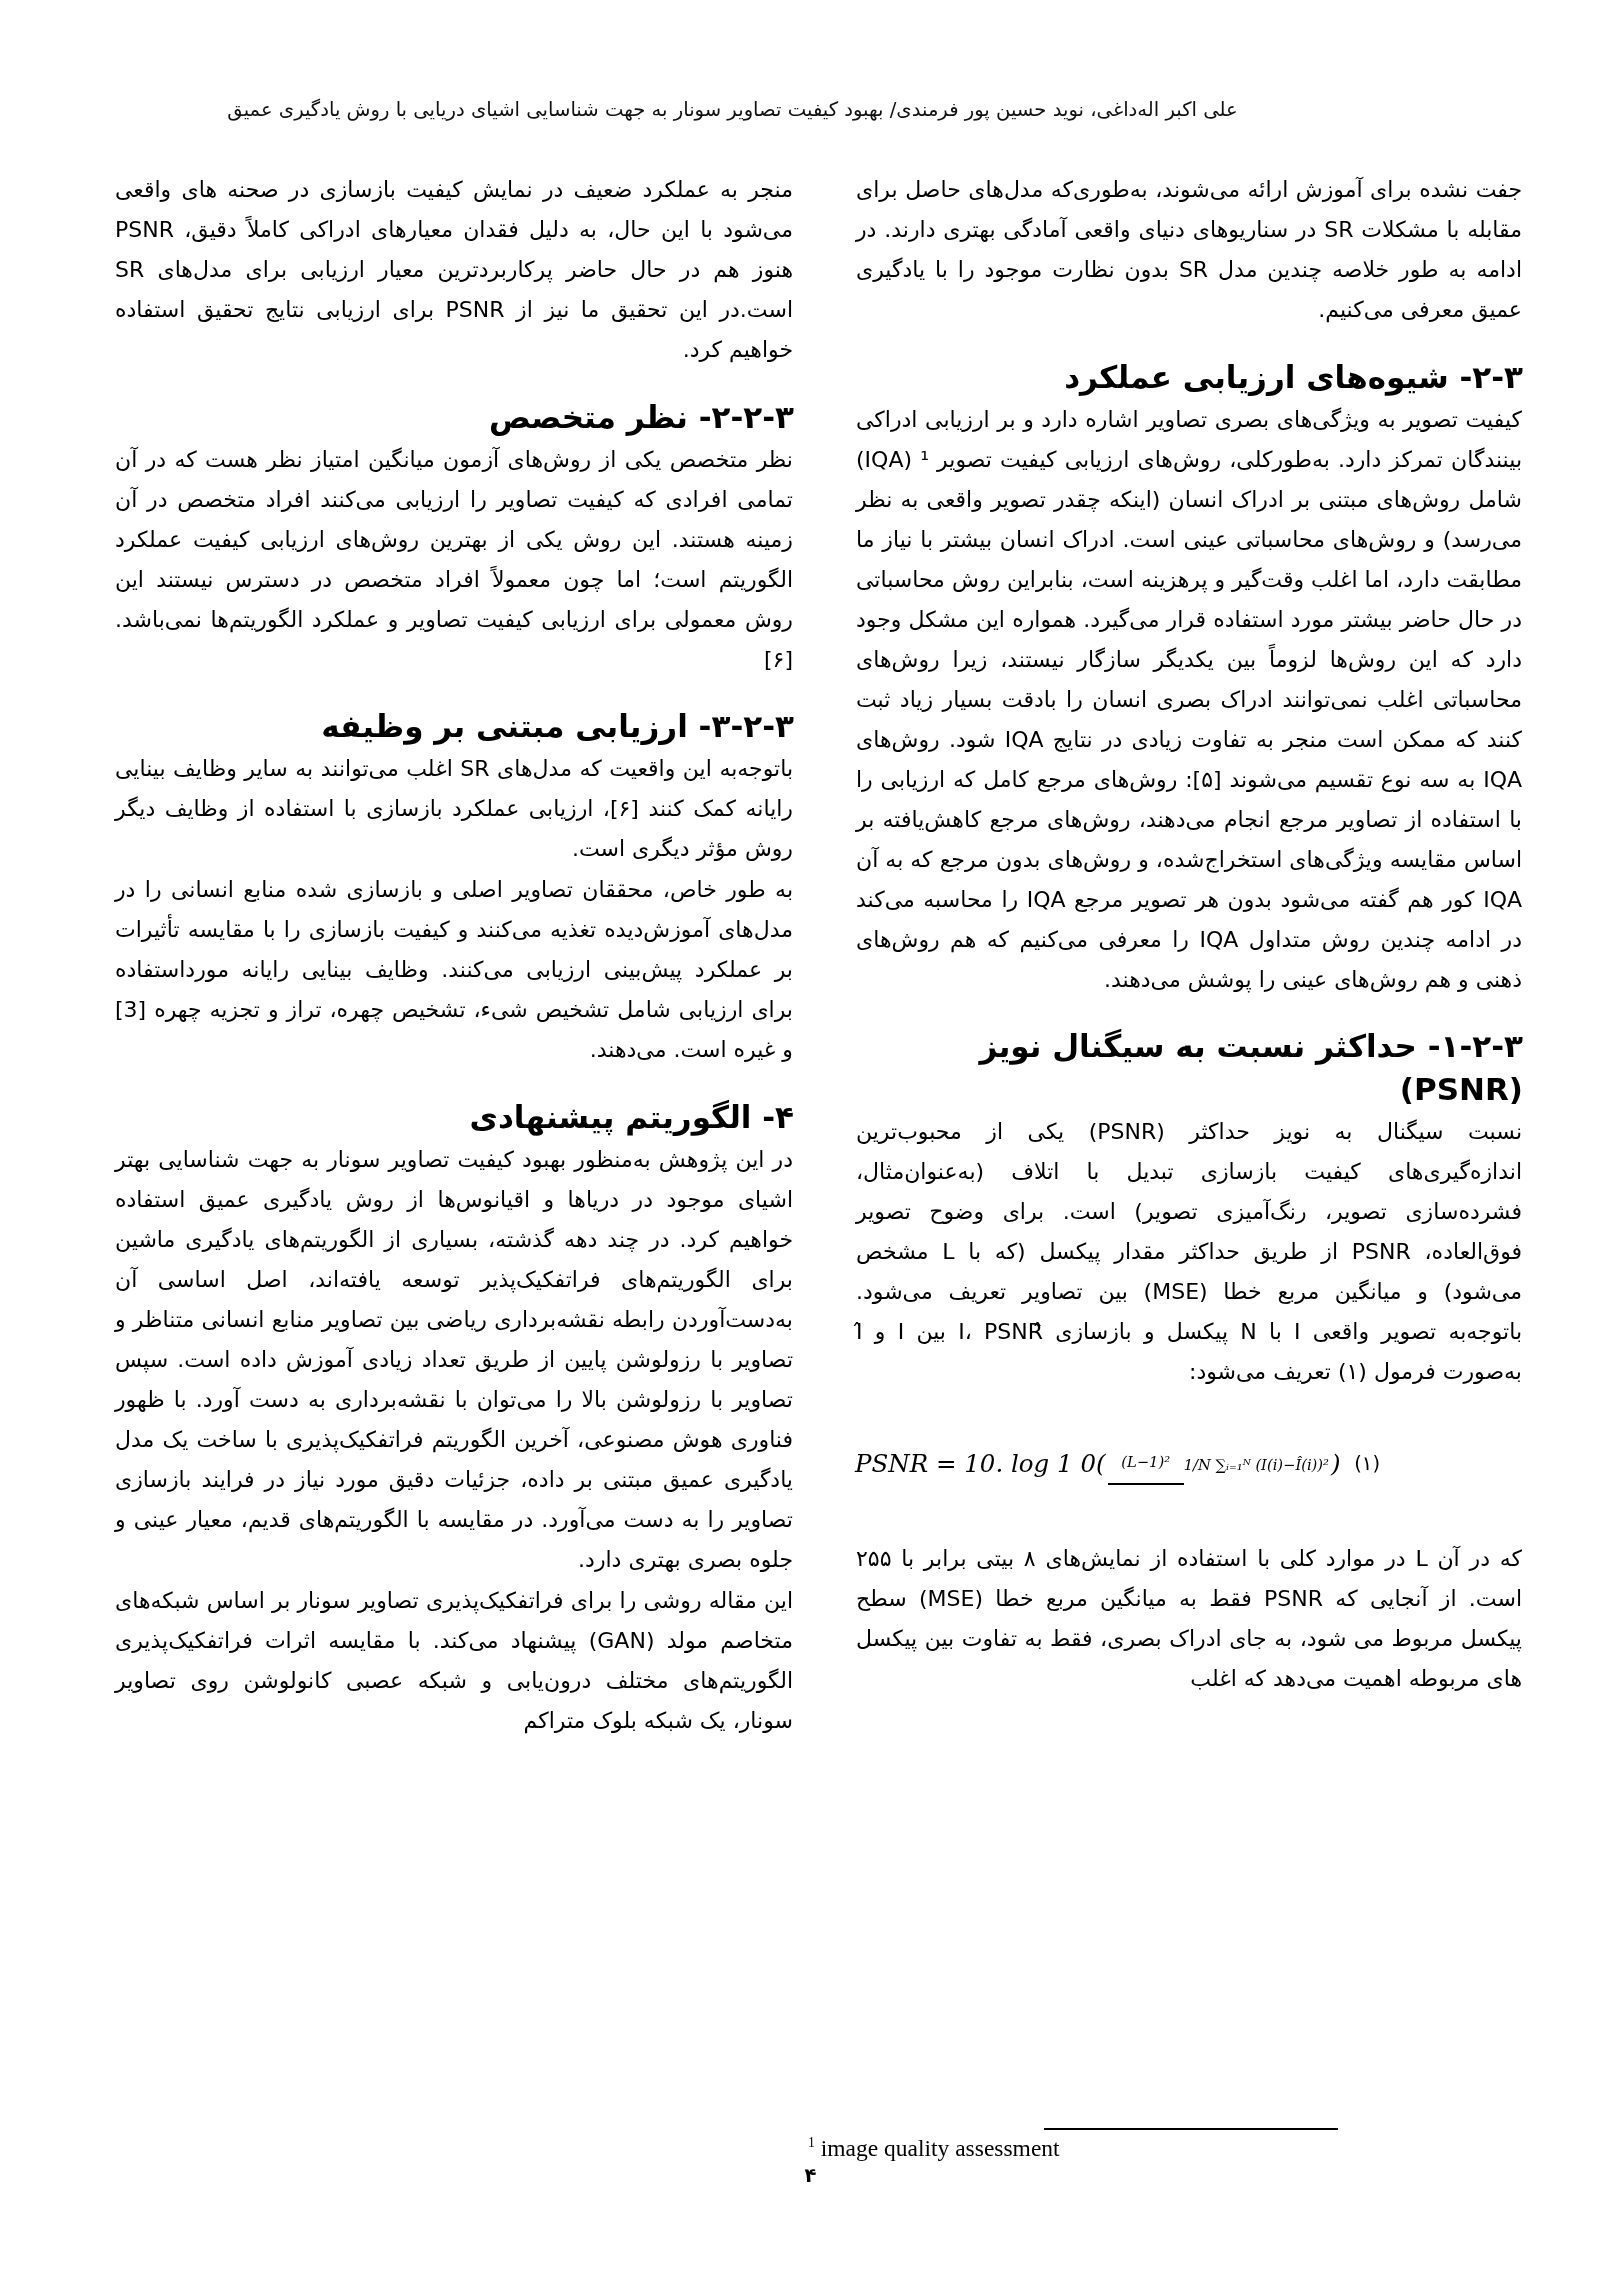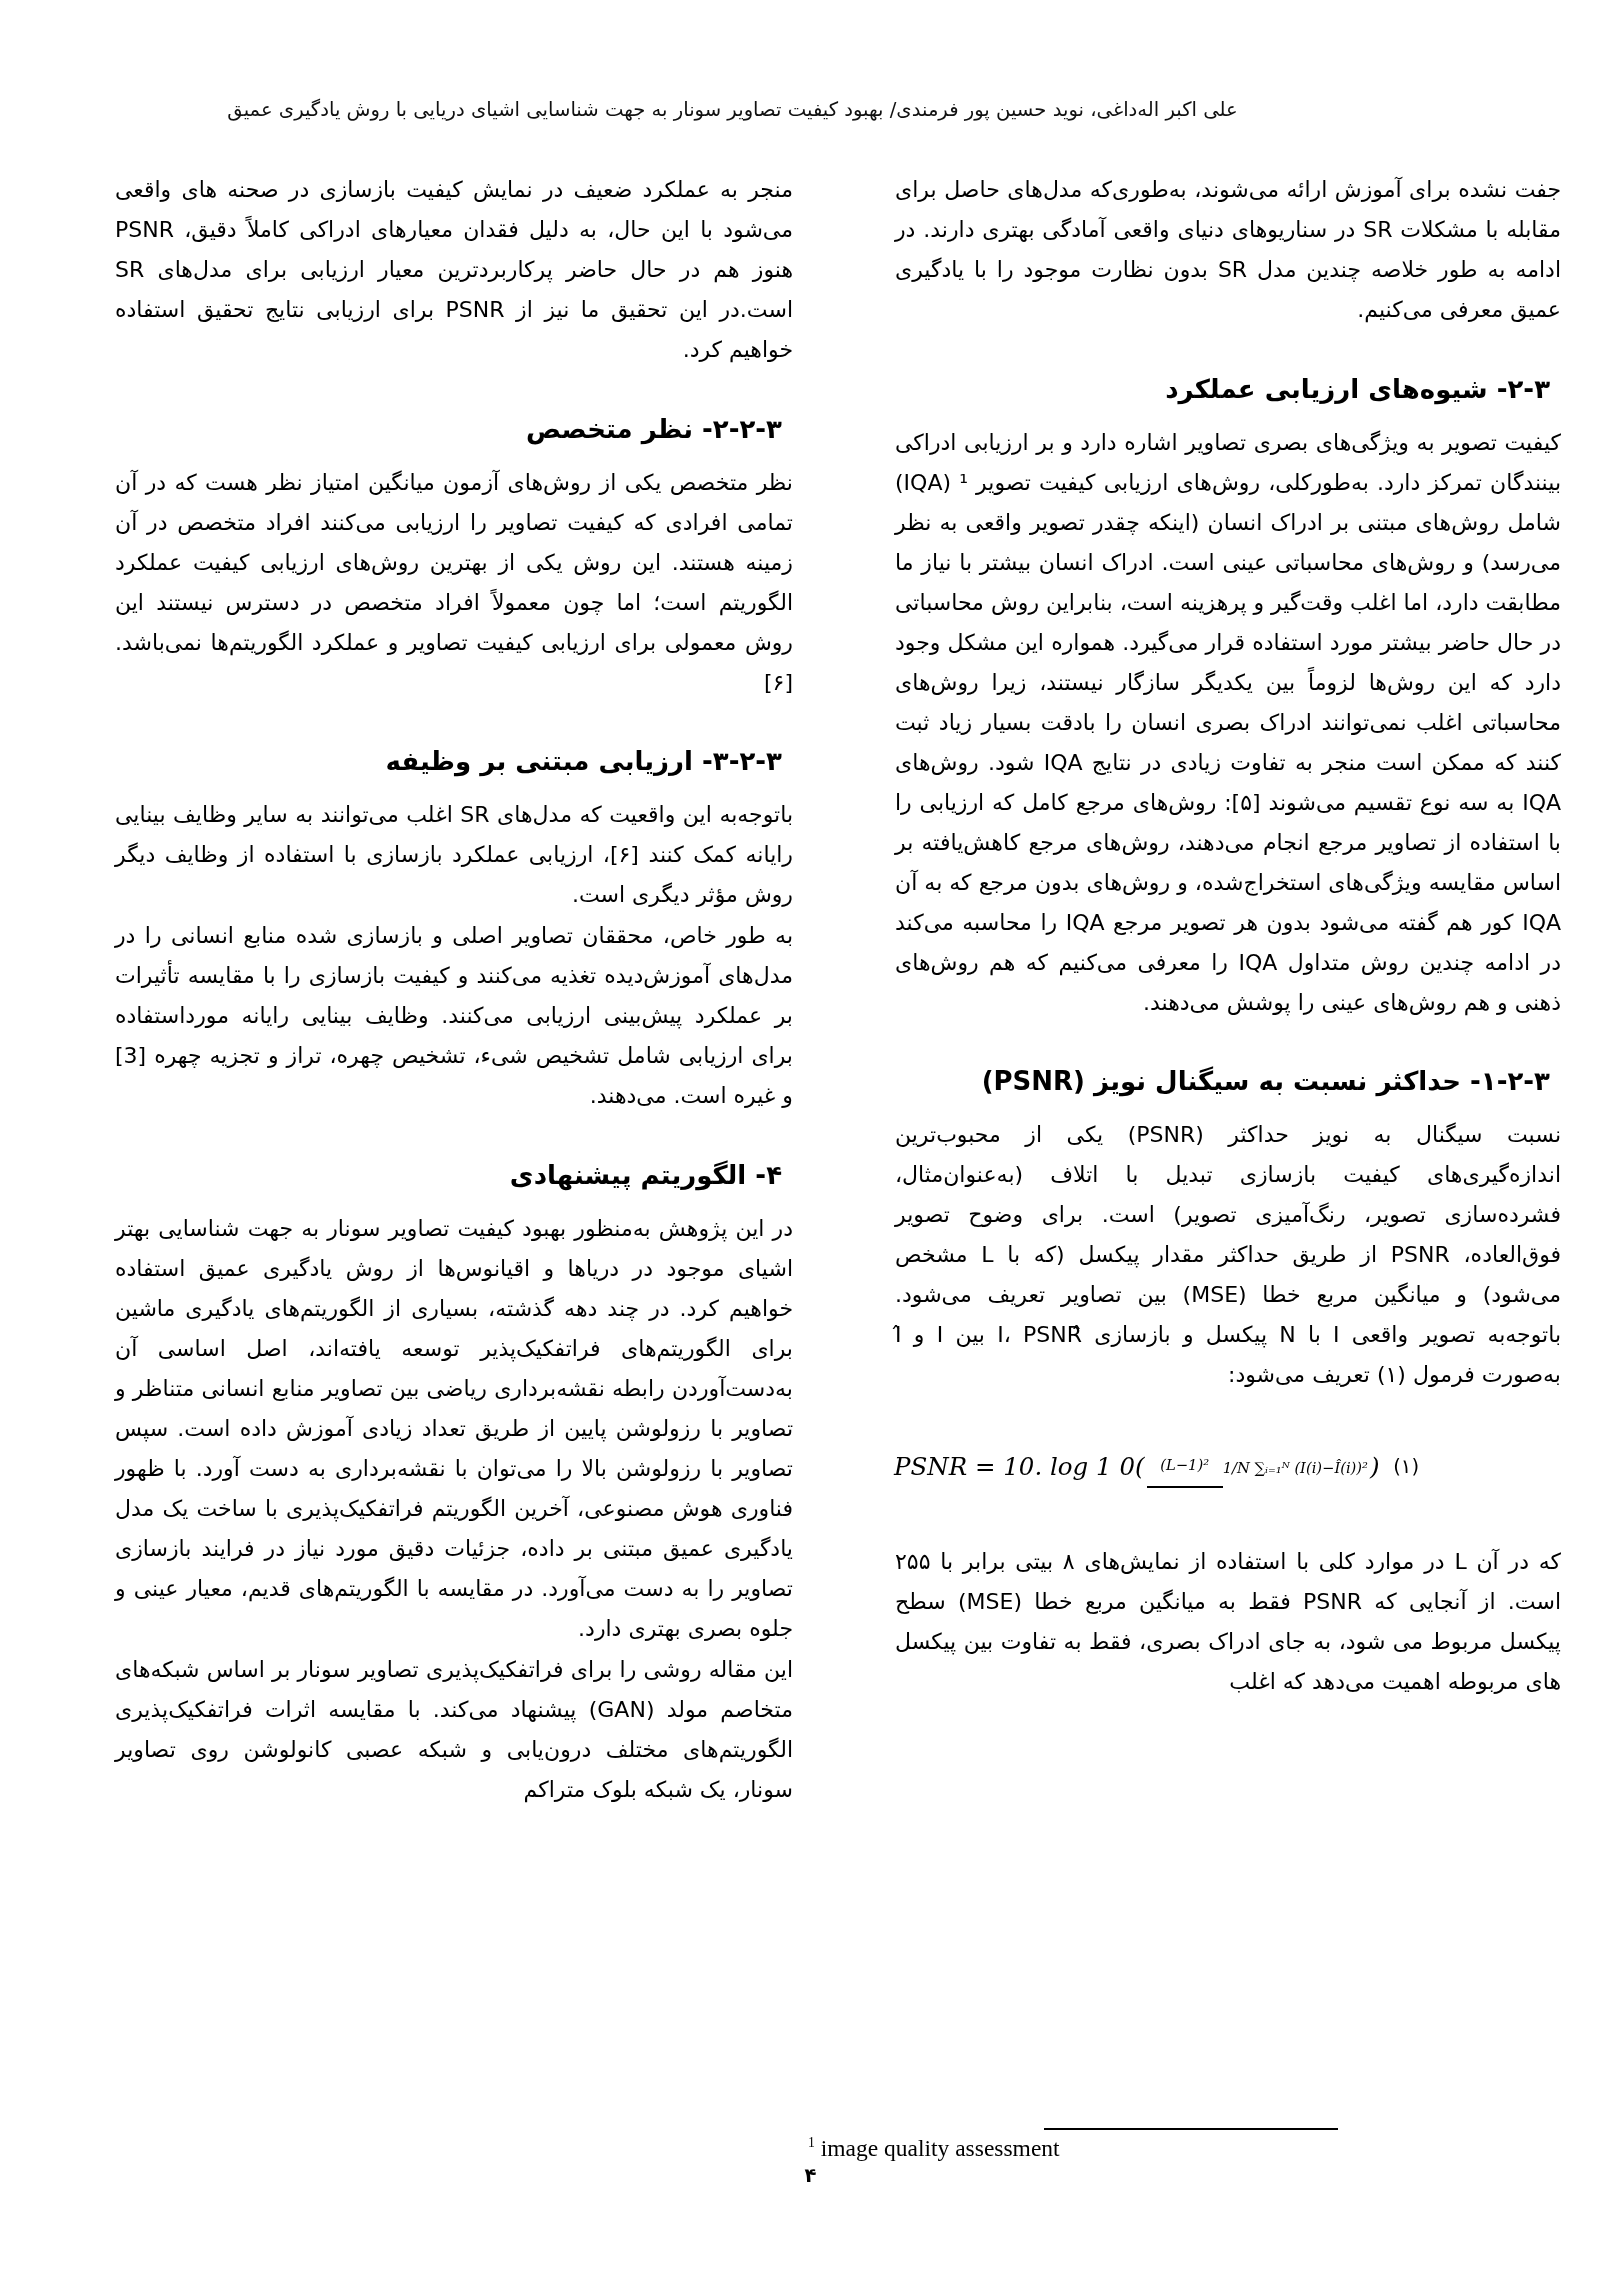--- a/index.html
+++ b/index.html
@@ -9,7 +9,7 @@
          direction:rtl; font-size:19.6px; color:#111; }
   .column { position:absolute; top:169px; direction:rtl; text-align:justify;
          font-size:22px; line-height:40px; }
-  .col-right { left:894px; width:668px; }
+  .col-right { left:855px; width:668px; }
   .col-left { left:114px; width:680px; }
   .column p { margin:1px; text-align-last:right; }
   .column h2 { margin:12px; font-size:26px; font-weight:bold; line-height:43px; text-align:right; }

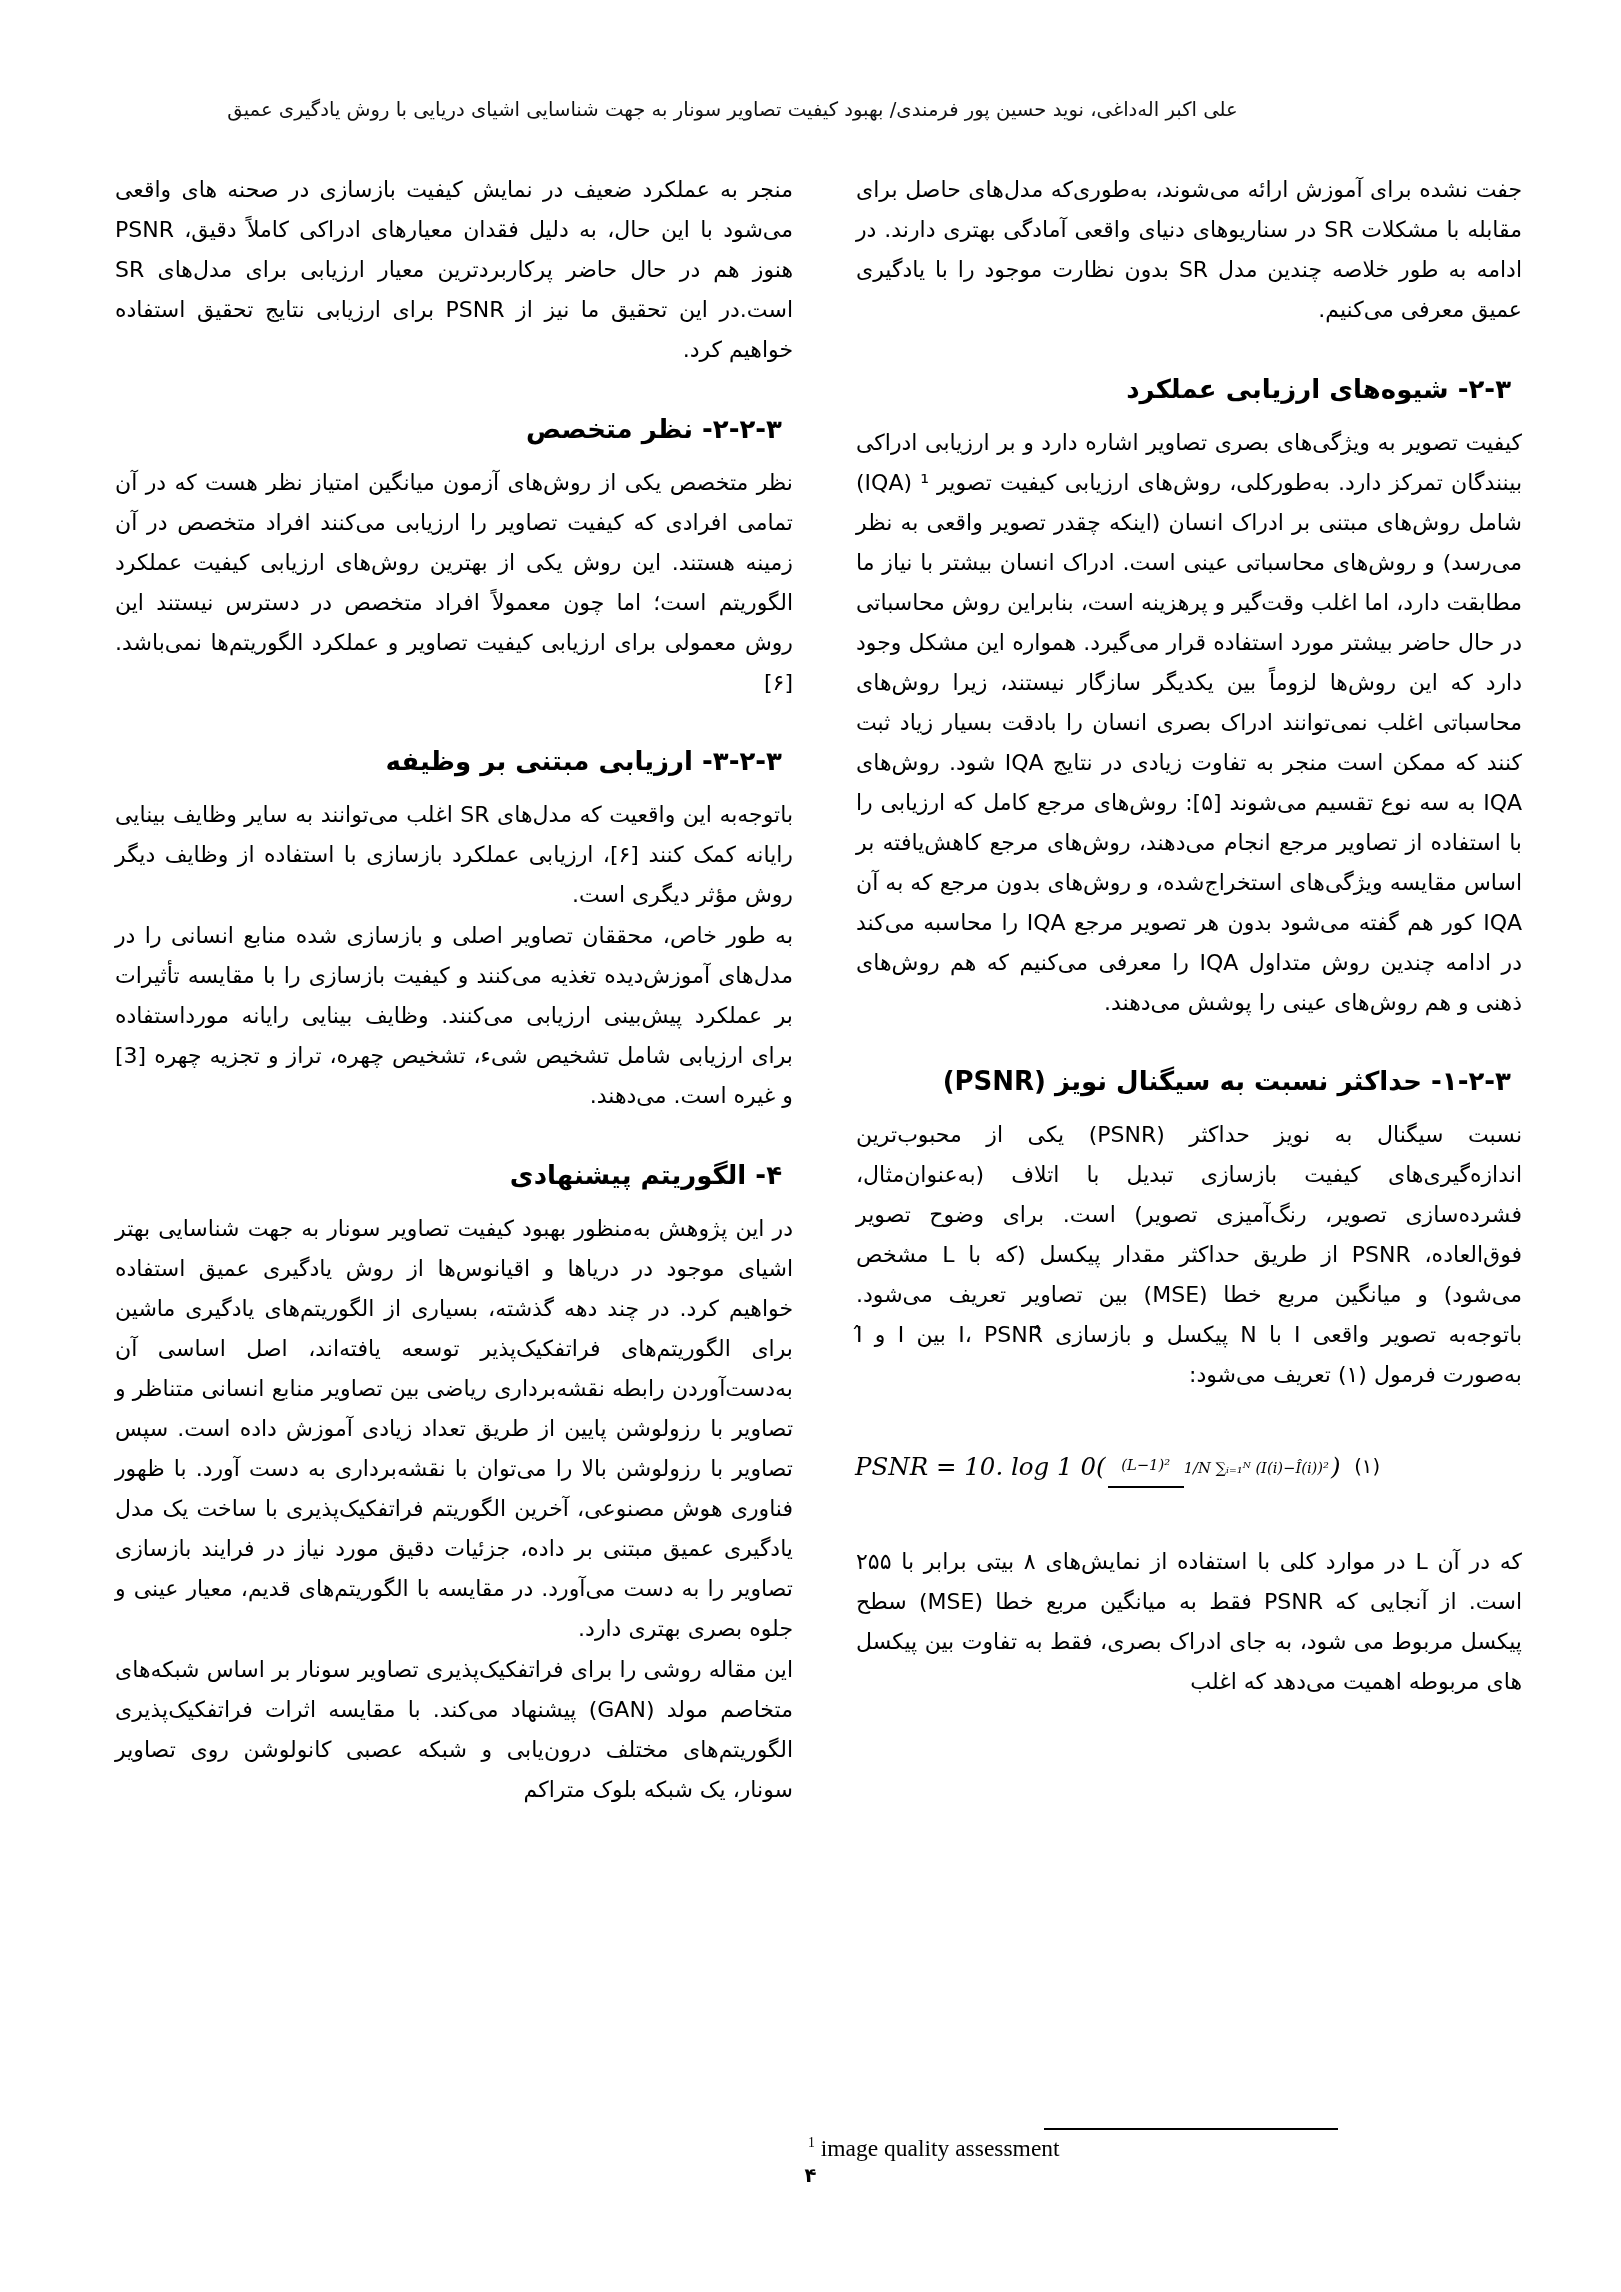--- a/index.html
+++ b/index.html
@@ -12,7 +12,7 @@
   .col-right { left:855px; width:668px; }
   .col-left { left:114px; width:680px; }
   .column p { margin:1px; text-align-last:right; }
-  .column h2 { margin:12px; font-size:26px; font-weight:bold; line-height:43px; text-align:right; }
+  .column h2 { margin:0; font-size:31px; font-weight:bold; line-height:43px; text-align:right; }
   .gap-before-h { height:24.5px; }
   .equation { direction:ltr; text-align:left; font-family:"DejaVu Serif", serif; font-style:italic;
          font-size:24.5px; height:108px; display:flex; align-items:center; margin-top:17.6px; }

